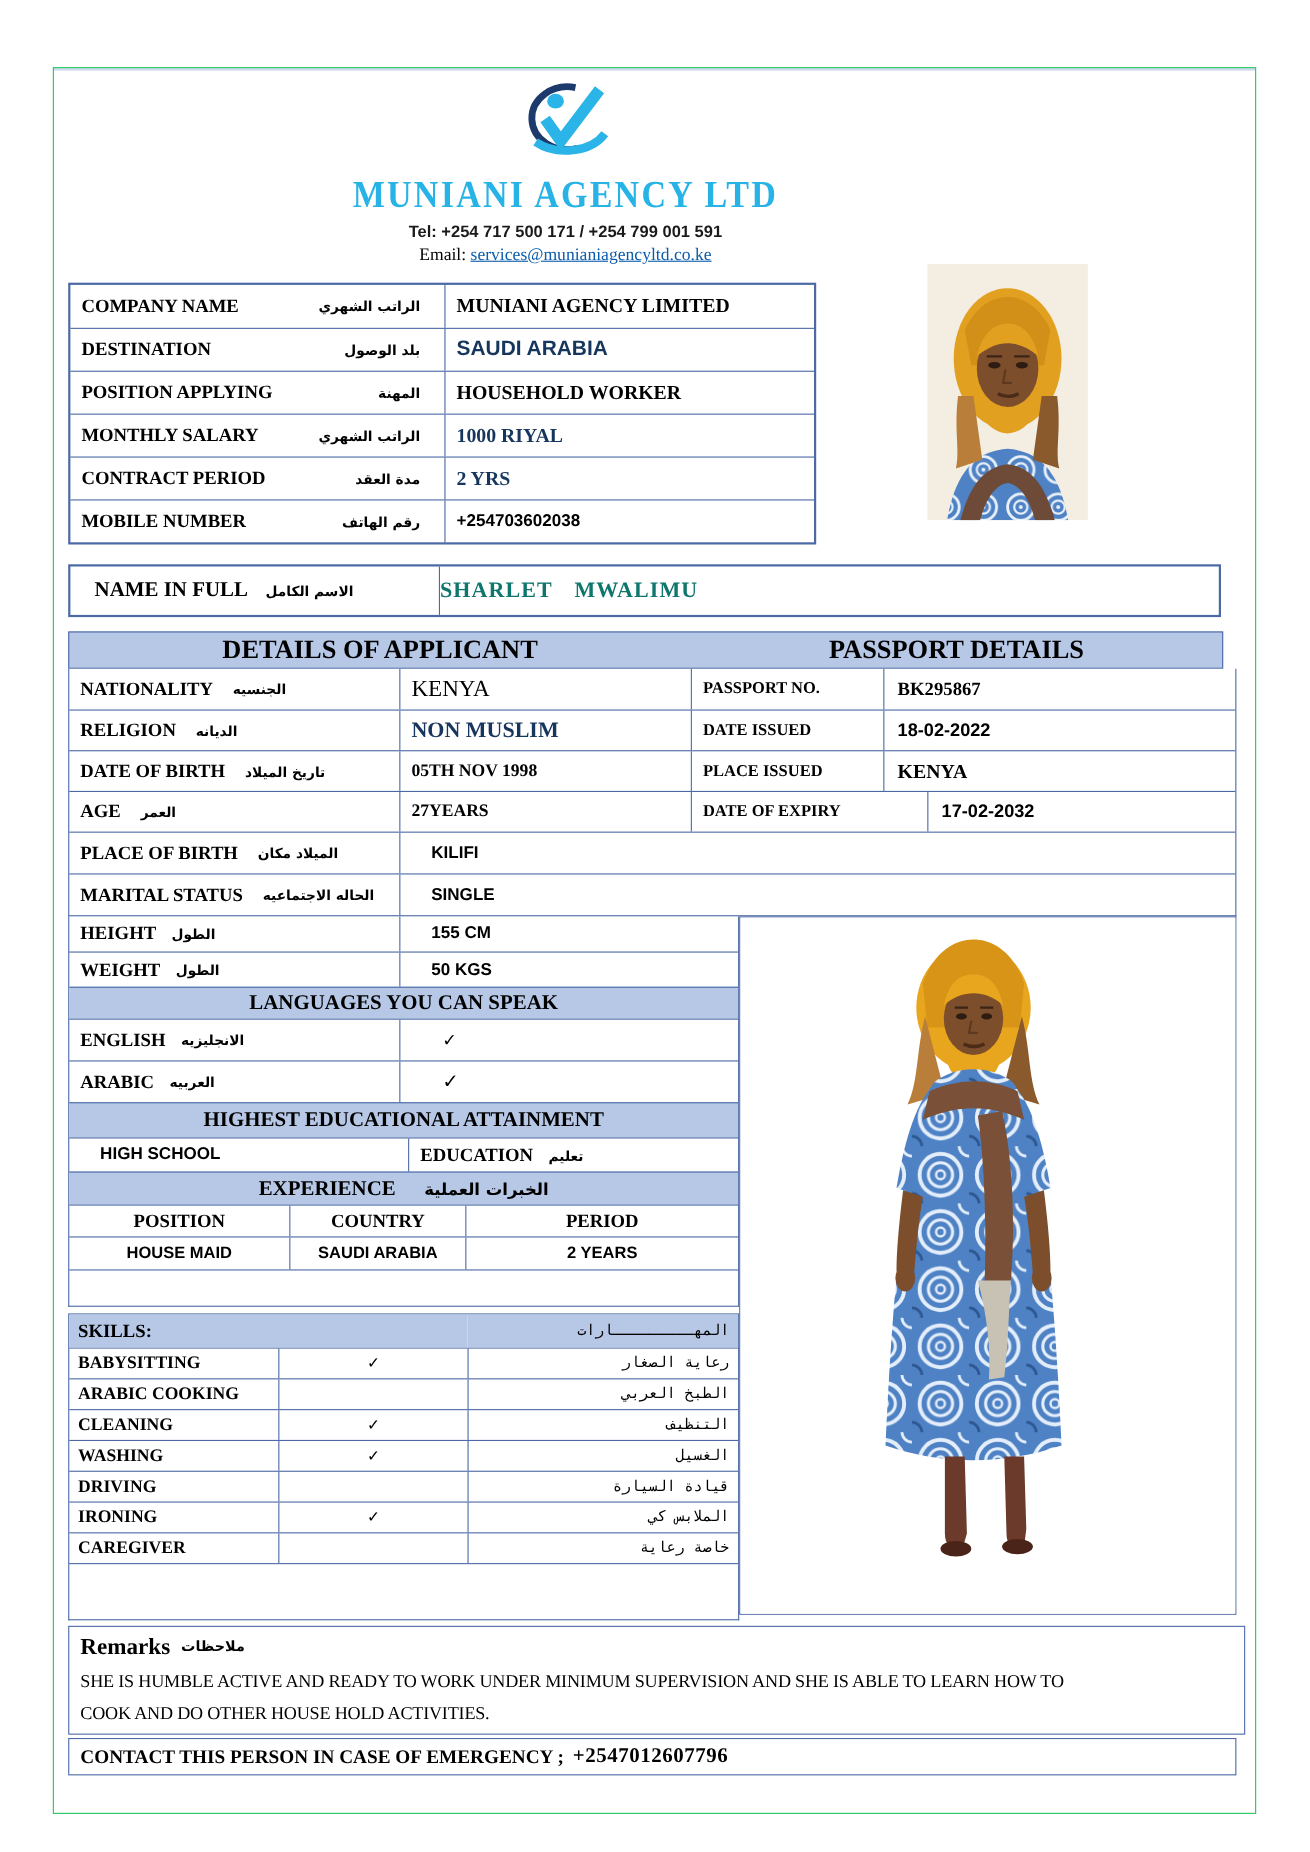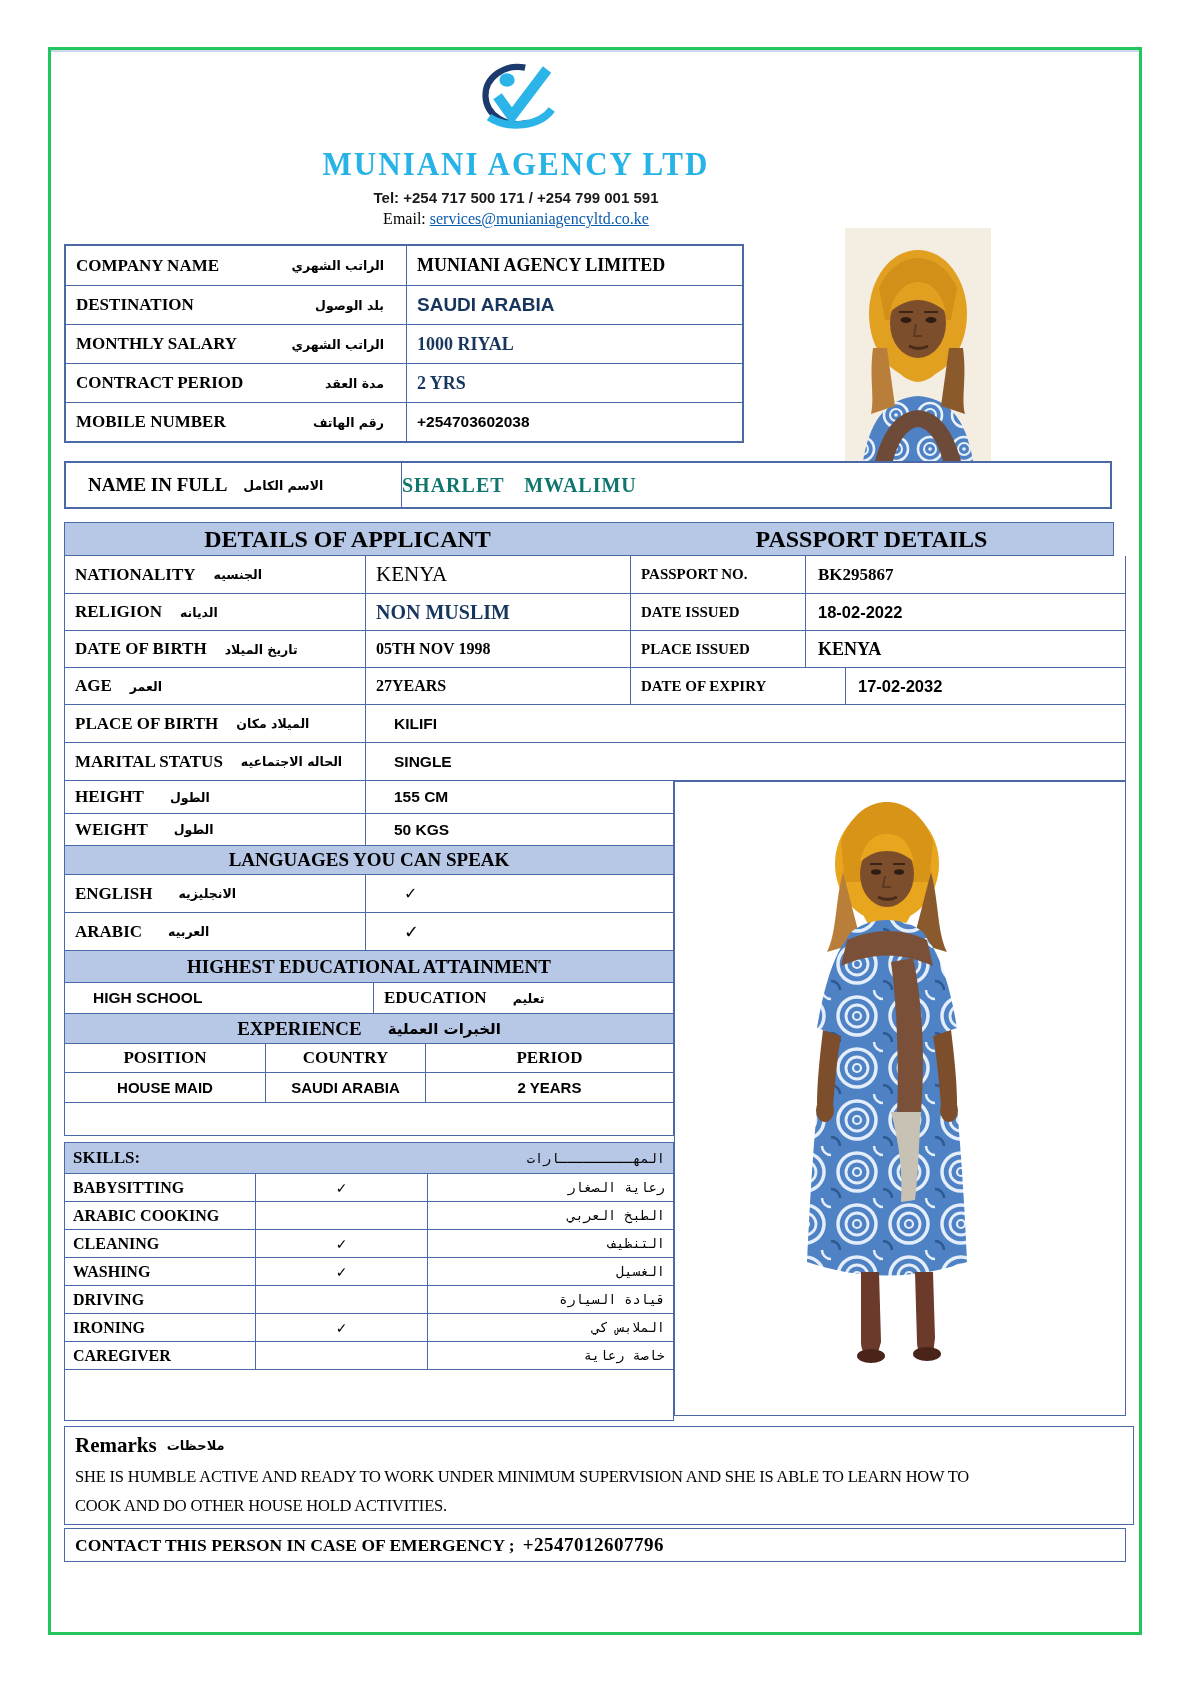--- a/index.html
+++ b/index.html
@@ -11,9 +11,9 @@
     color:#000;
   }
   .doc-frame {
-    position: absolute; left: 48px; top: 47px;
+    position: absolute; left: 48px; top: 61px;
     width: 1094px; height: 1588px;
-    border: 3px solid #22c55e;
+    border: 1px solid #22c55e;
     box-shadow: inset 0 2px 0 #c9d6ec;
     background:#fff;
   }

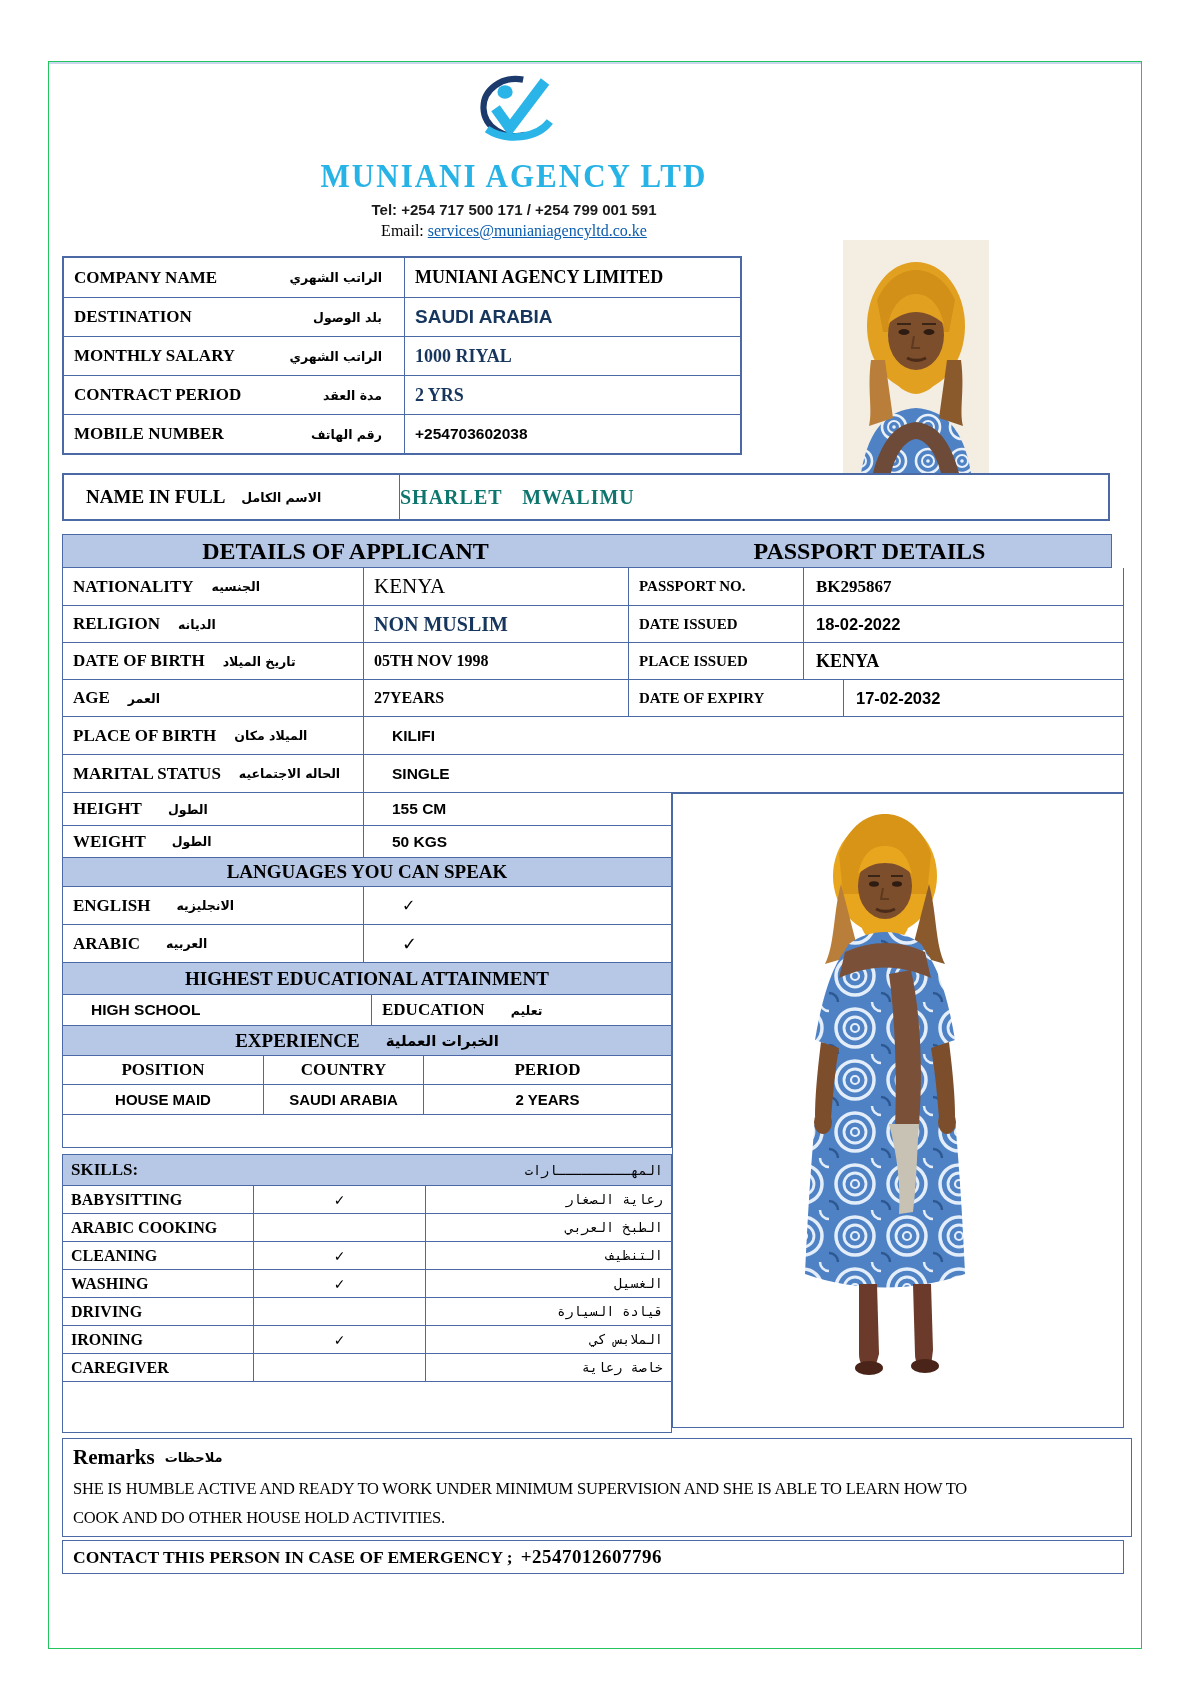--- a/index.html
+++ b/index.html
@@ -153,6 +153,13 @@
       </div>
       <div class="row">
         <div class="cell c-lbl lblwrap">
+            <span class="lbl">POSITION APPLYING</span>
+            <span class="ar">المهنة</span>
+          </div>
+        <div class="cell c-val val serifbold" style="font-size:18px;">HOUSEHOLD WORKER</div>
+      </div>
+      <div class="row">
+        <div class="cell c-lbl lblwrap">
             <span class="lbl">MONTHLY SALARY</span>
             <span class="ar">الراتب الشهري</span>
           </div>

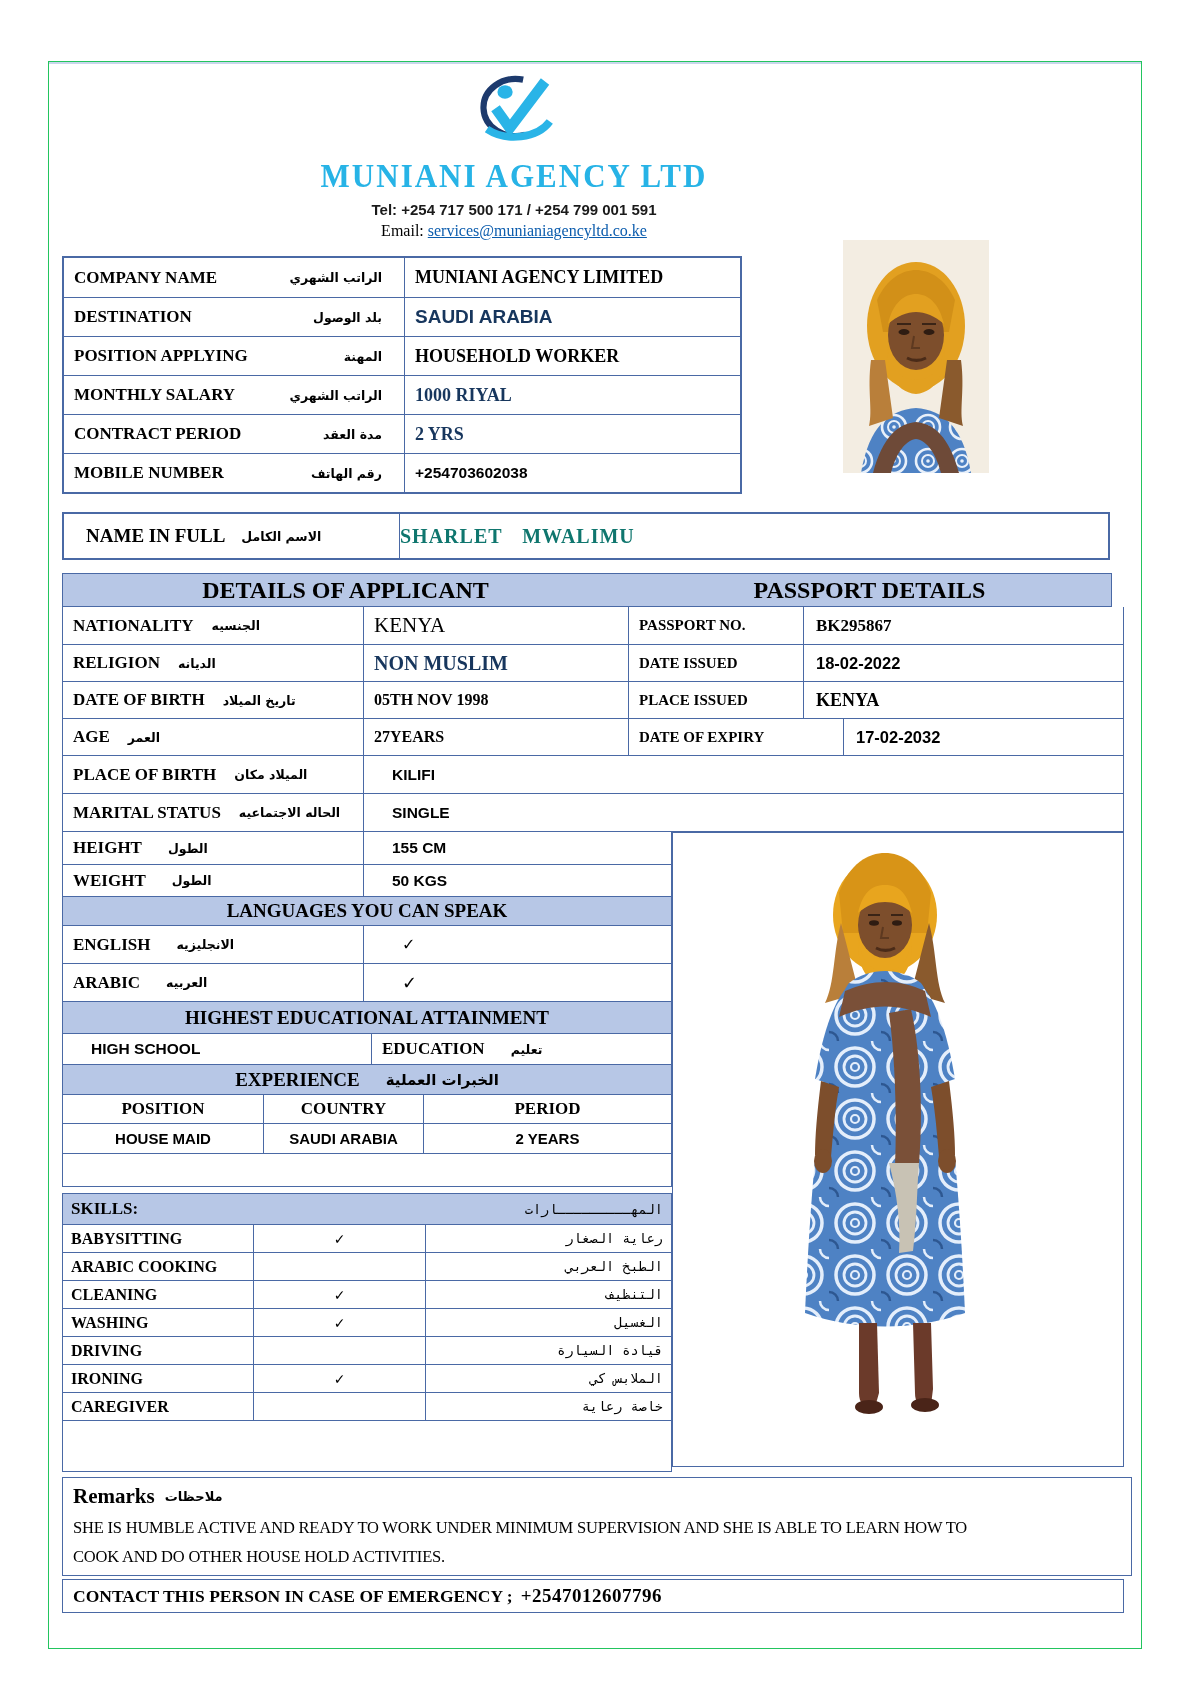--- a/index.html
+++ b/index.html
@@ -82,7 +82,7 @@
   .lp-tbl .row.lang { height:38px; }
   .lp-band { height:29px; display:flex; align-items:center; justify-content:center;
              gap:26px; background:#b7c7e6; font-weight:bold; font-size:19px; }
-  .lp-lbl { width:300px; gap:26px; padding-left:10px; }
+  .lp-lbl { width:300px; gap:14px; padding-left:10px; }
   .checkcell { padding-left:38px; font-family:"DejaVu Sans",sans-serif; font-size:16px; font-weight:bold;}
   .edu-row { height:31px; }
   .exp-head .cell, .exp-data .cell { justify-content:center; }

